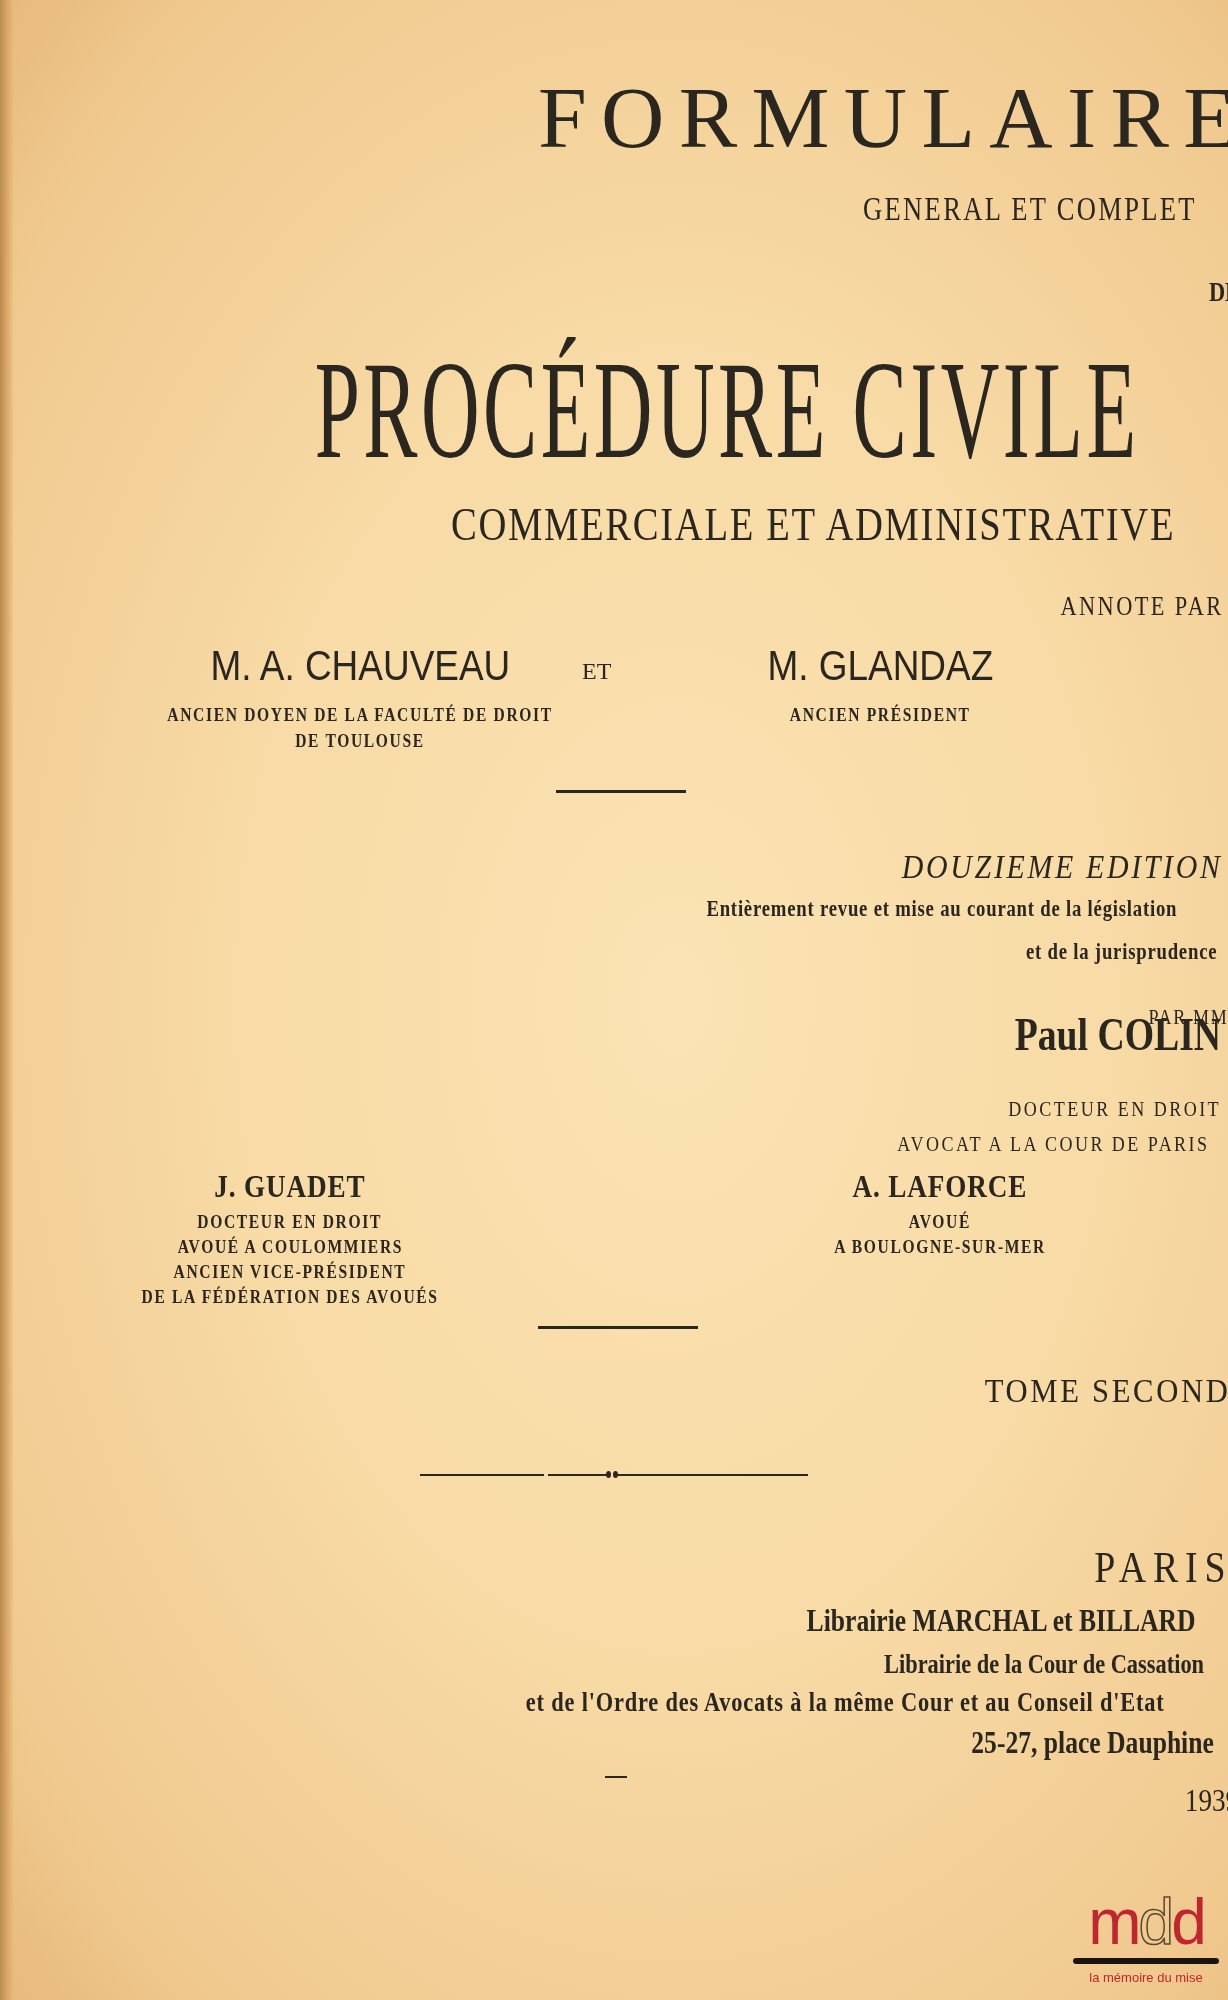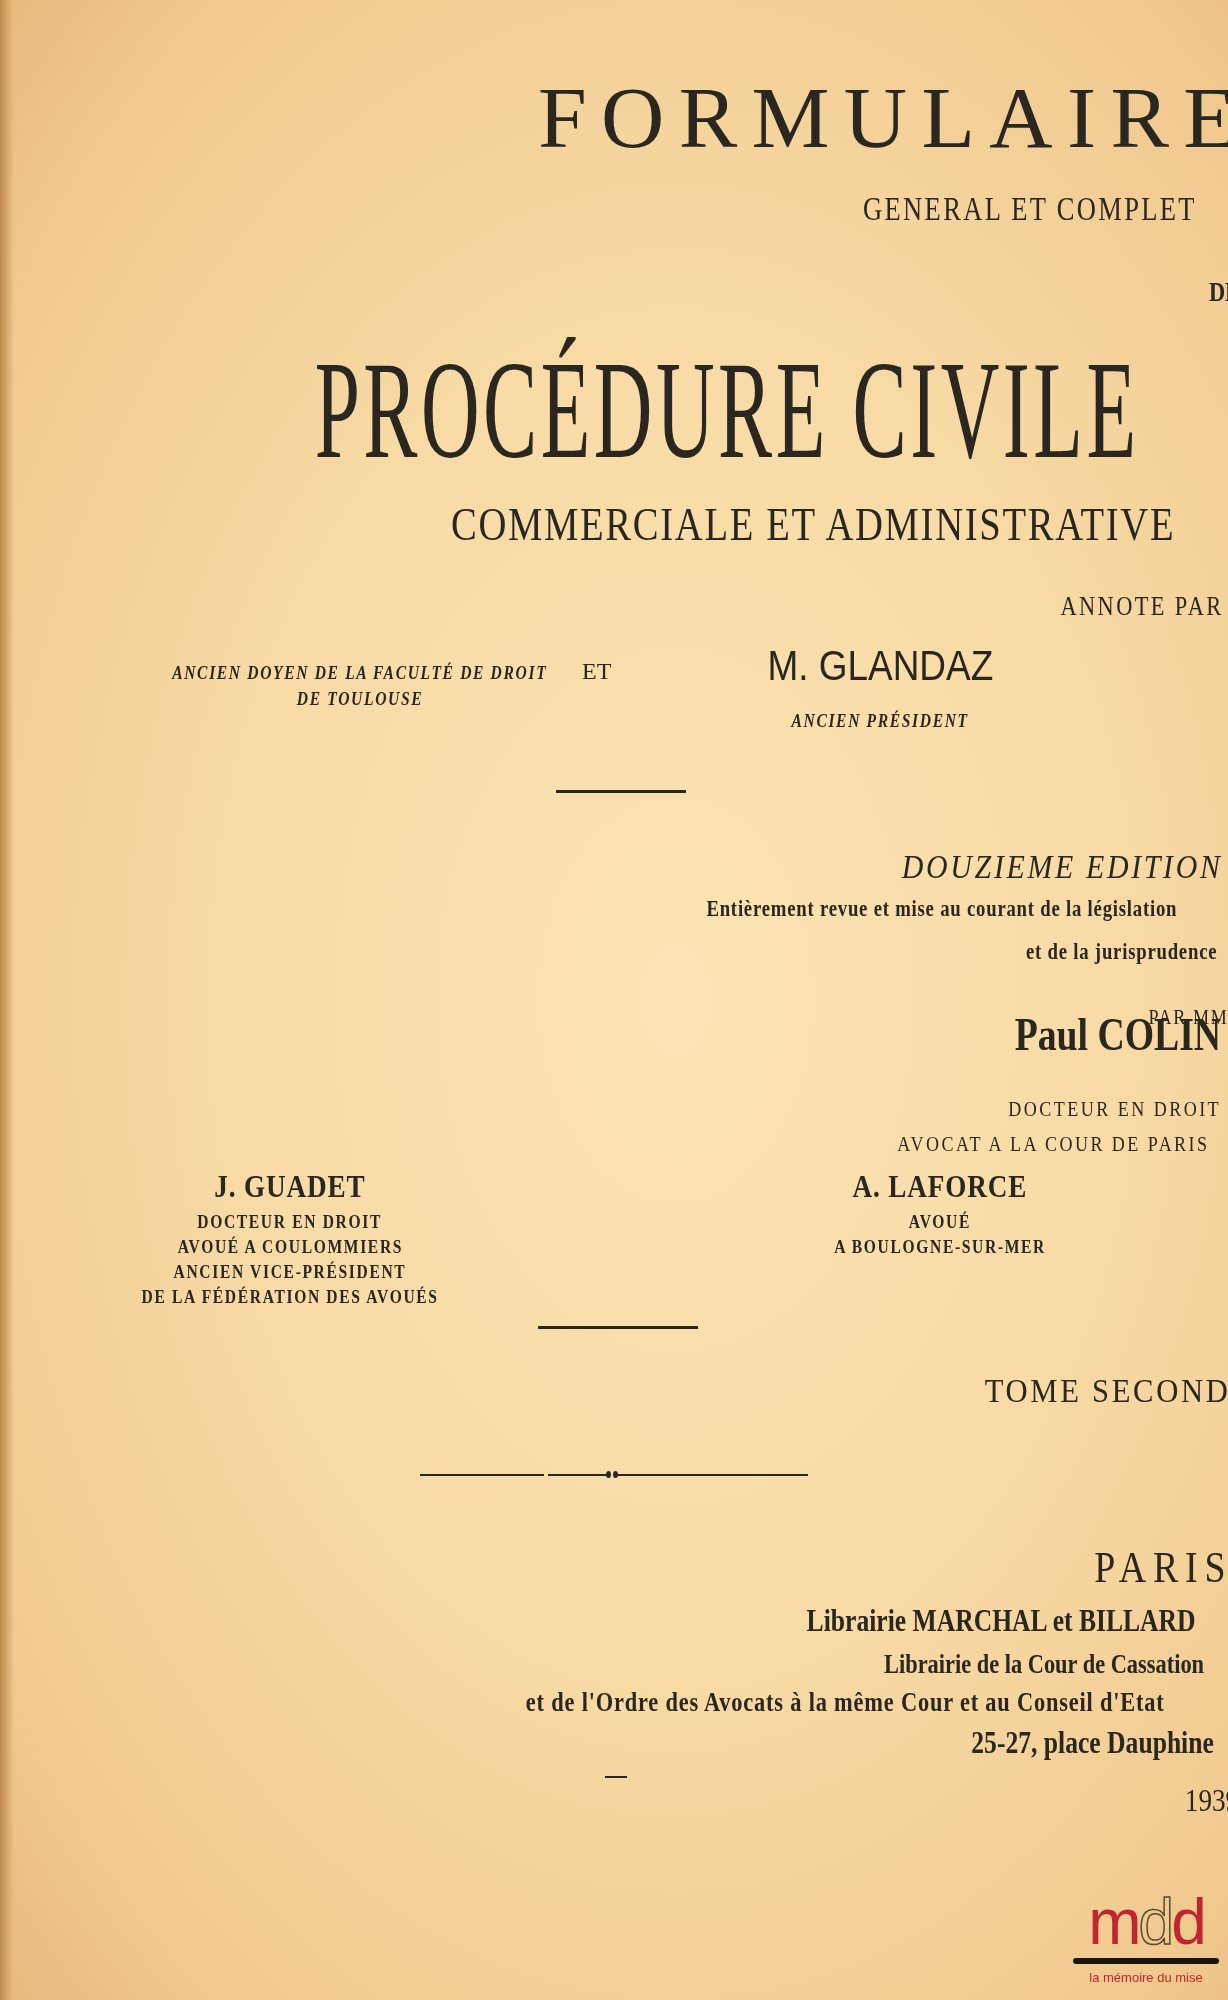--- a/index.html
+++ b/index.html
@@ -108,6 +108,7 @@
 
 <div class="authors">
   <div class="author chauveau">
+    <div class="author-name"><span class="condensed">M. A. CHAUVEAU</span></div>
     <div class="author-desc">
       <div><span class="condensed">ANCIEN DOYEN DE LA FACULTÉ DE DROIT</span></div>
       <div><span class="condensed">DE TOULOUSE</span></div>

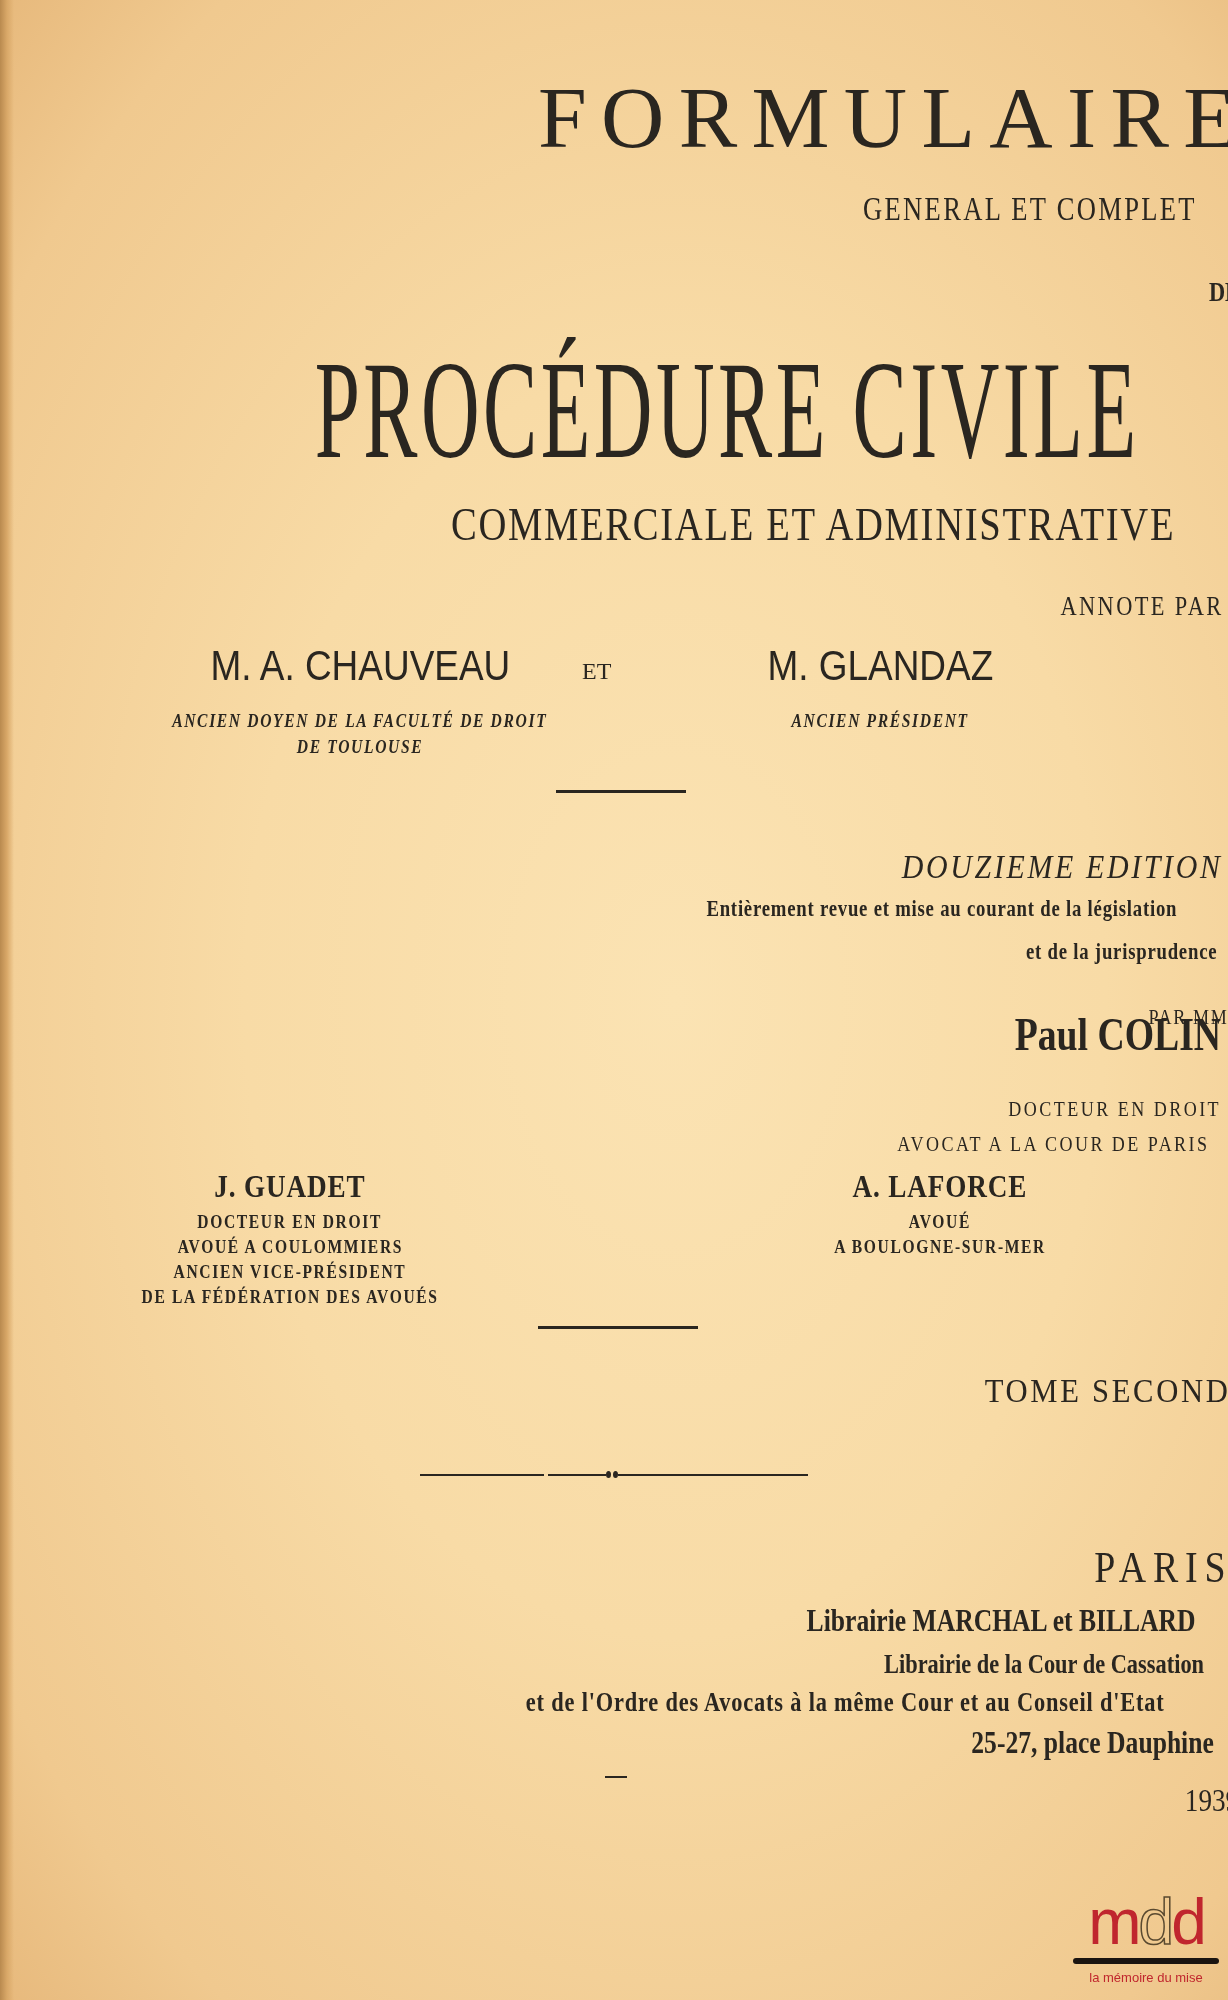--- a/index.html
+++ b/index.html
@@ -38,7 +38,7 @@
   .chauveau { left:110px; width:500px; }
   .glandaz { left:620px; width:520px; }
   .et-word { position:absolute; left:582px; top:16px; font-size:24px; }
-  .chauveau .author-desc, .glandaz .author-desc { margin-top:18px;font-style:italic; }
+  .chauveau .author-desc, .glandaz .author-desc { margin-top:12px; }
 
   .rule { position:absolute; height:3px; background:#2a2620; }
   .rule1 { top:790px; left:556px; width:130px; }

